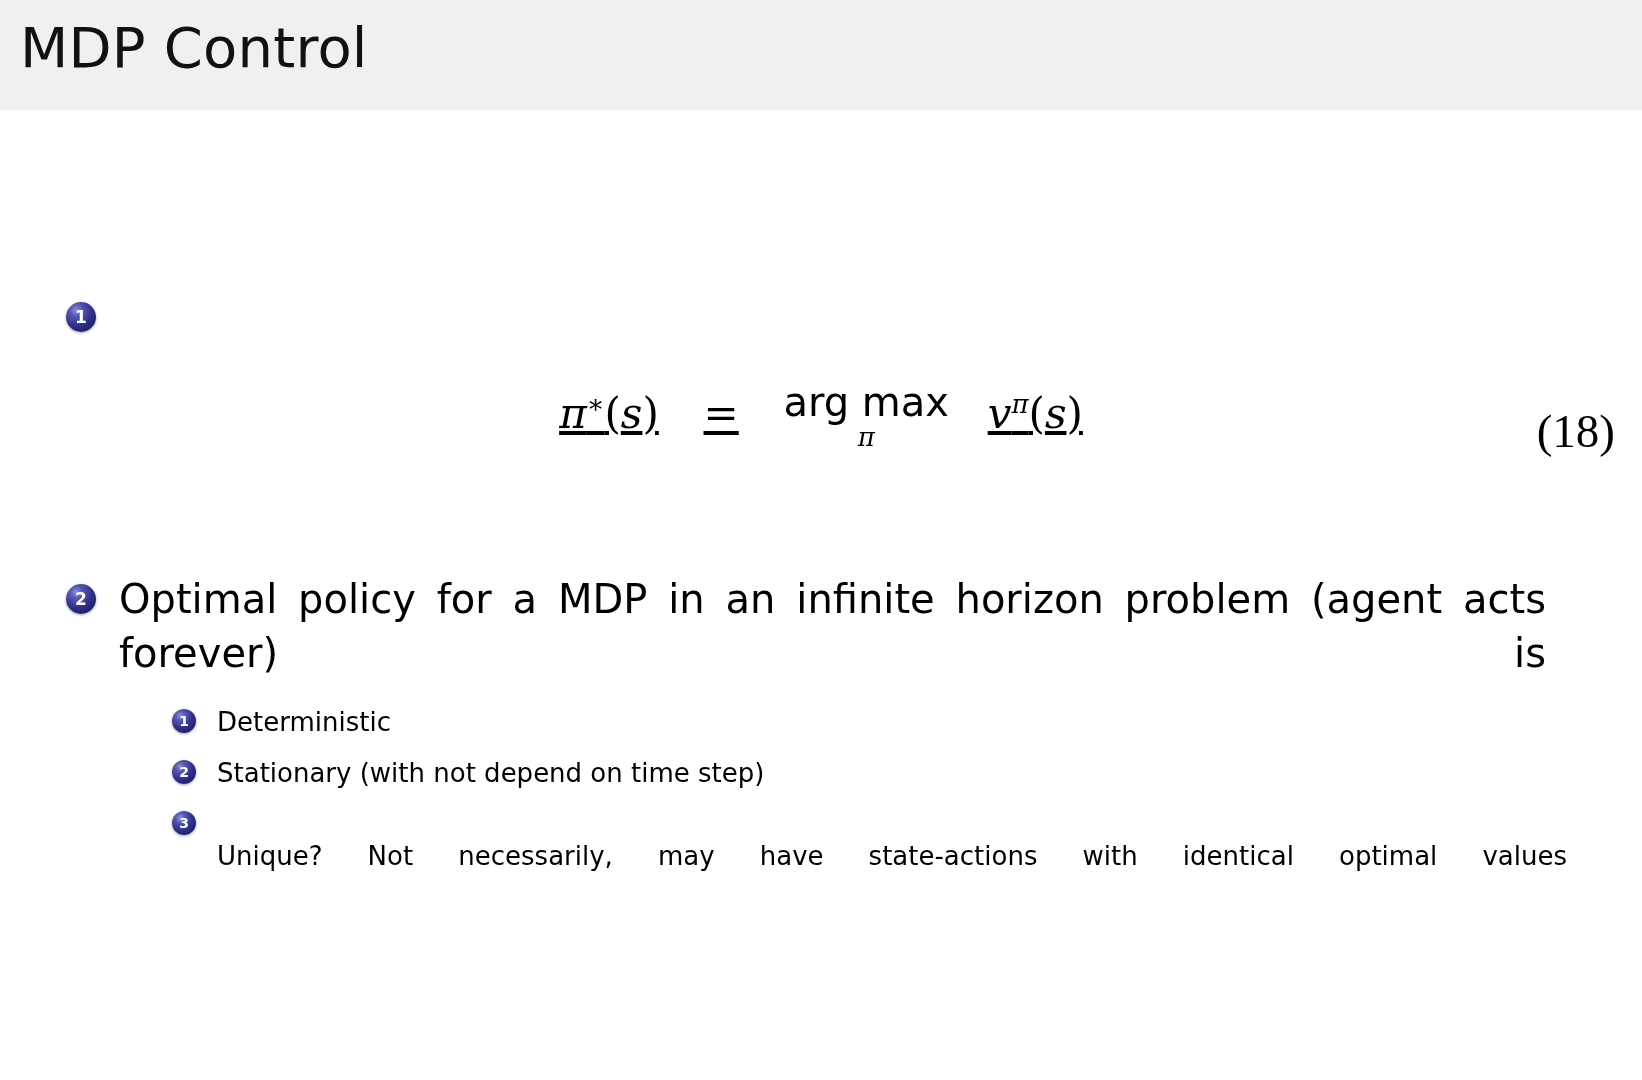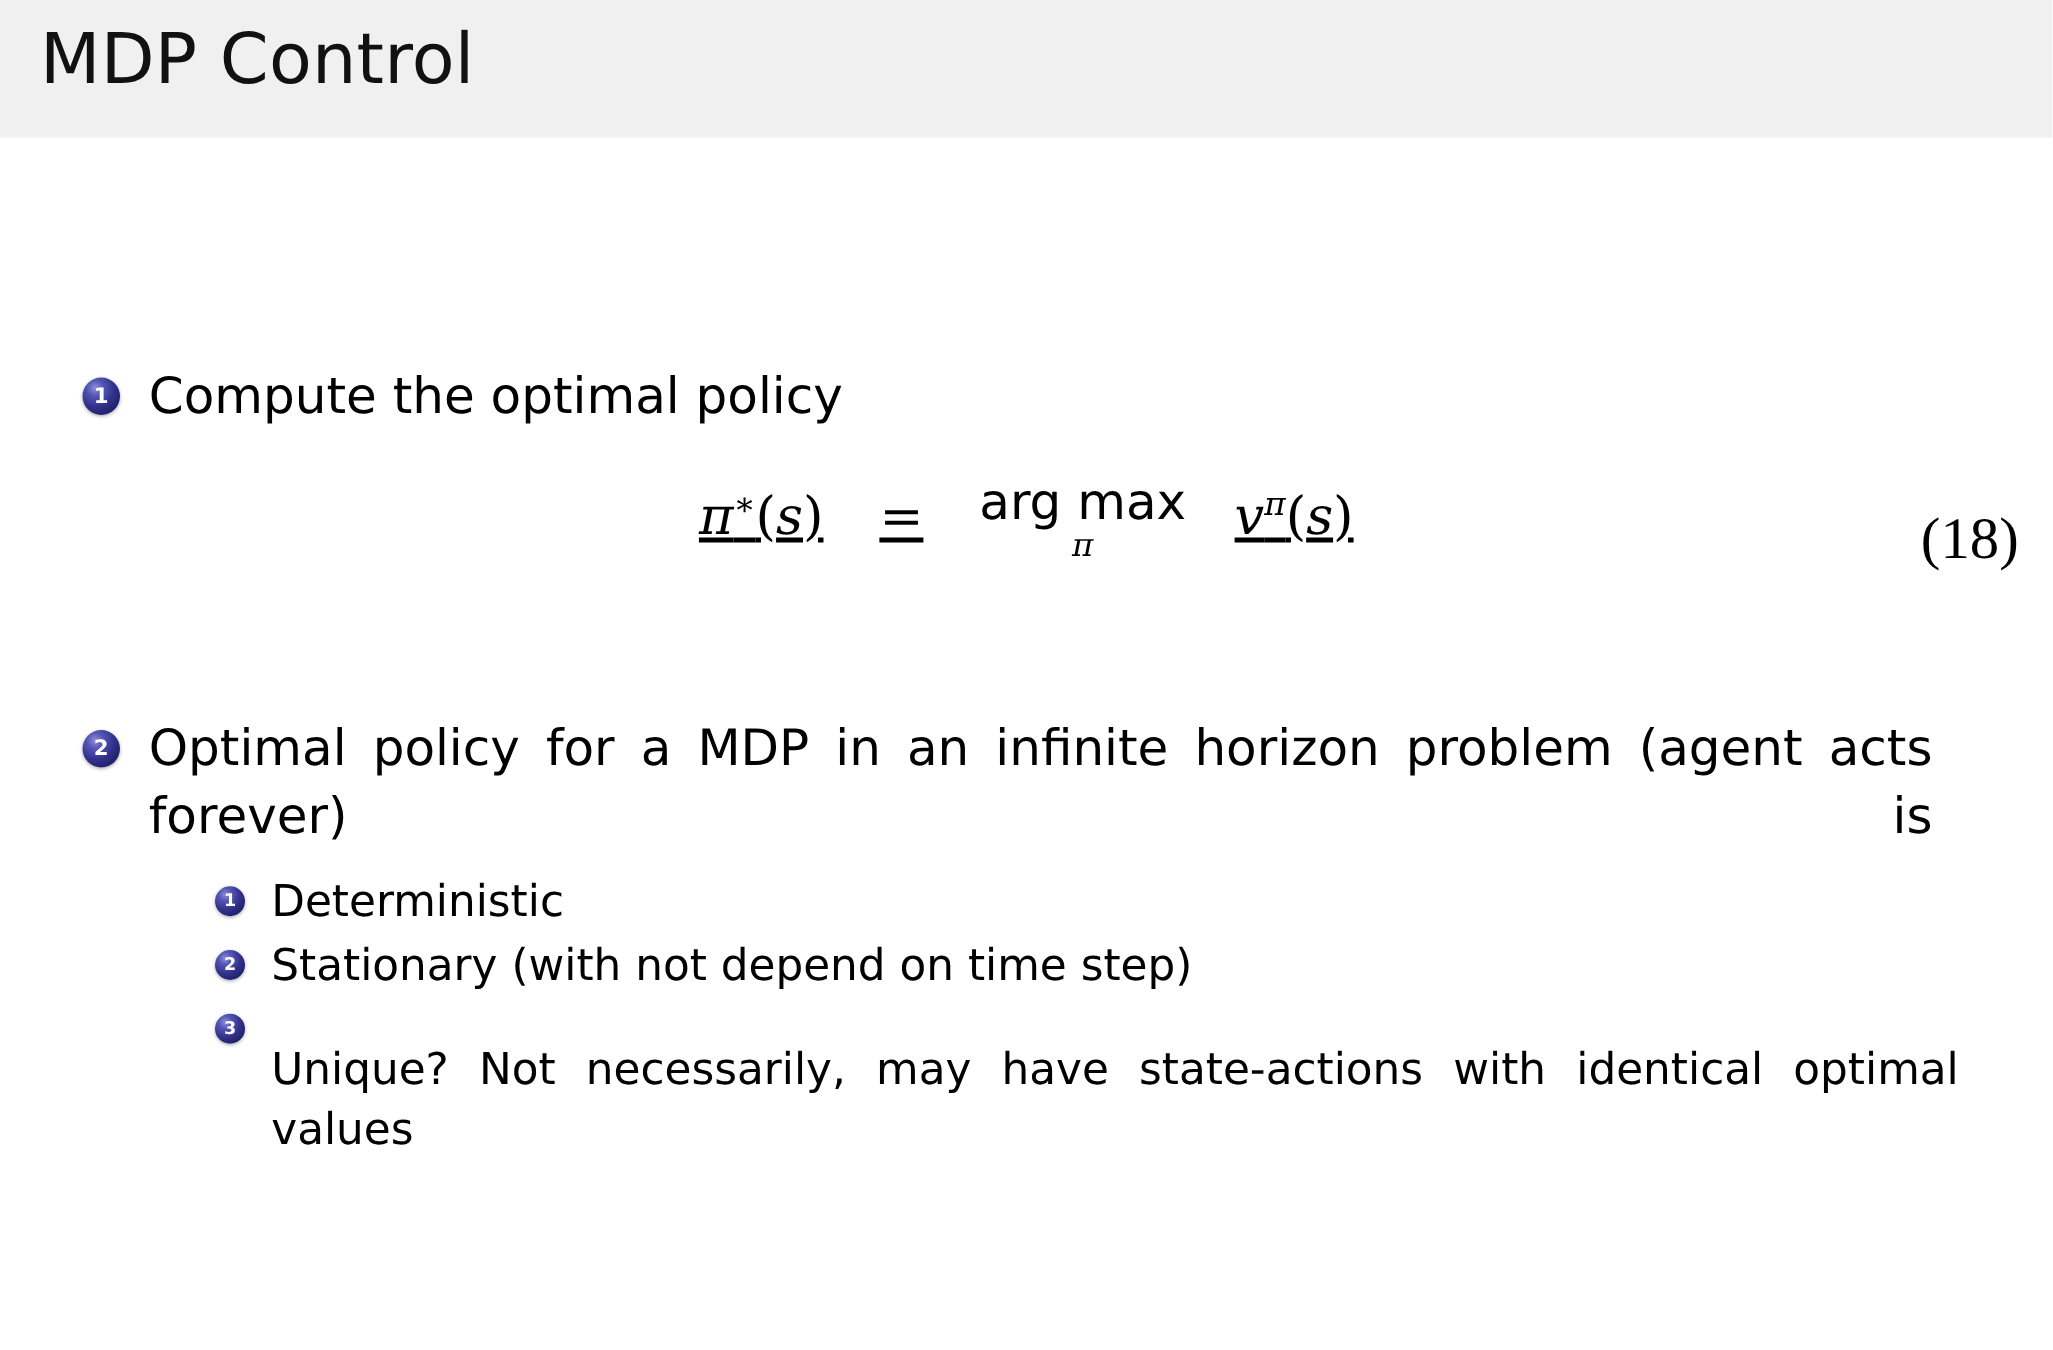--- a/index.html
+++ b/index.html
@@ -28,7 +28,7 @@
   }
   .slide-title {
     position: absolute;
-    left: 32px;
+    left: 20px;
     top: 20px;
     font-size: 56px;
     line-height: 1.0;

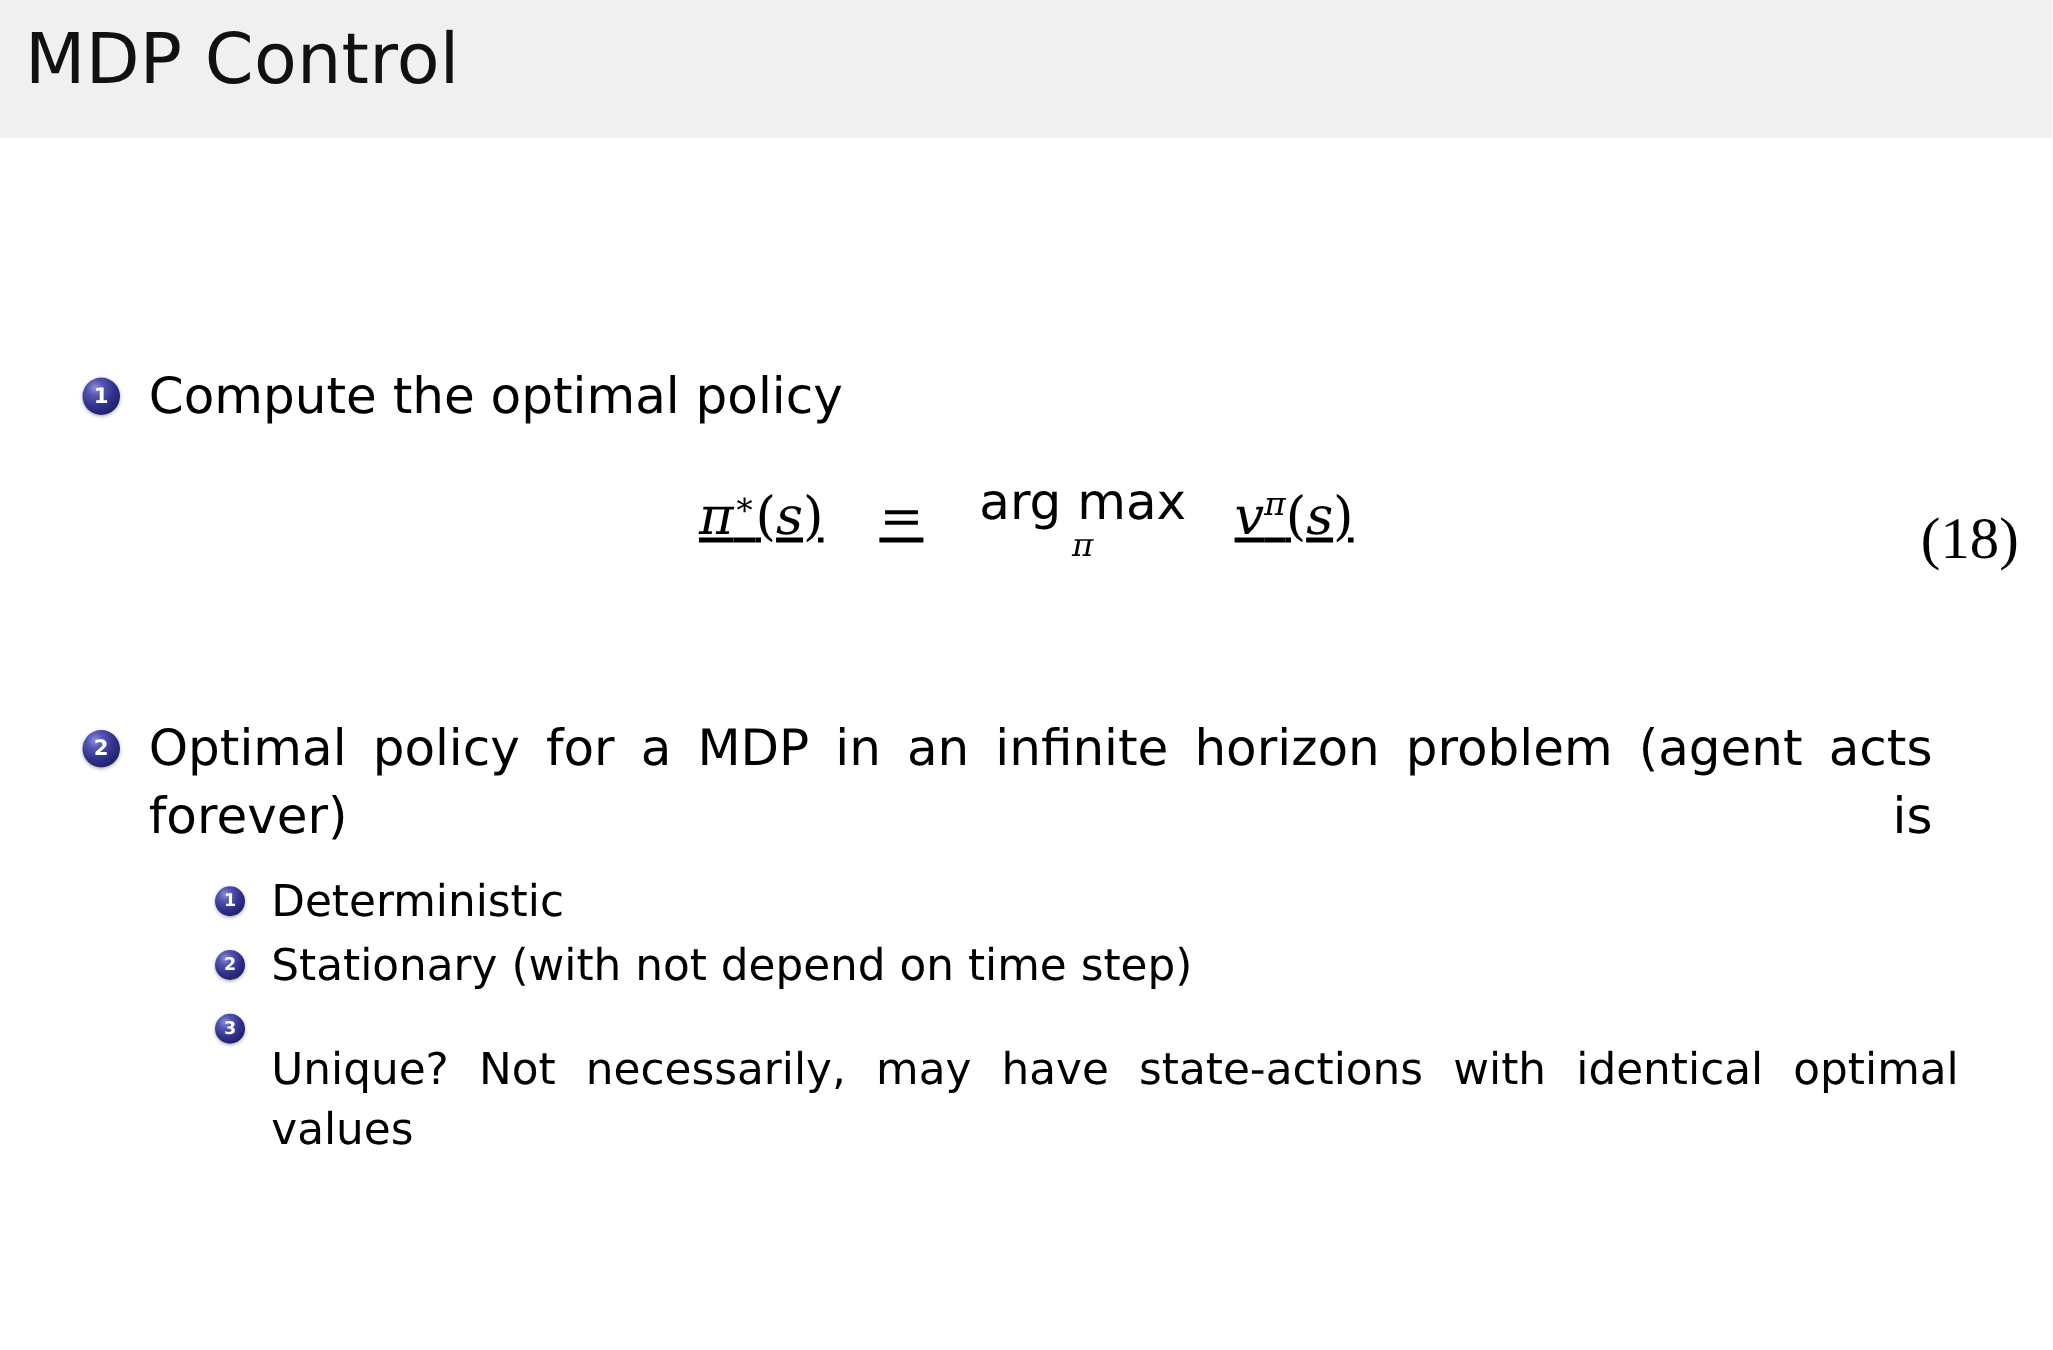--- a/index.html
+++ b/index.html
@@ -221,7 +221,6 @@
 
   <div class="item-l1" id="item-one">
     <span class="ball ball-l1">1</span>
-    <span class="item-text">Compute the optimal policy</span>
   </div>
 
   <div class="equation-row">

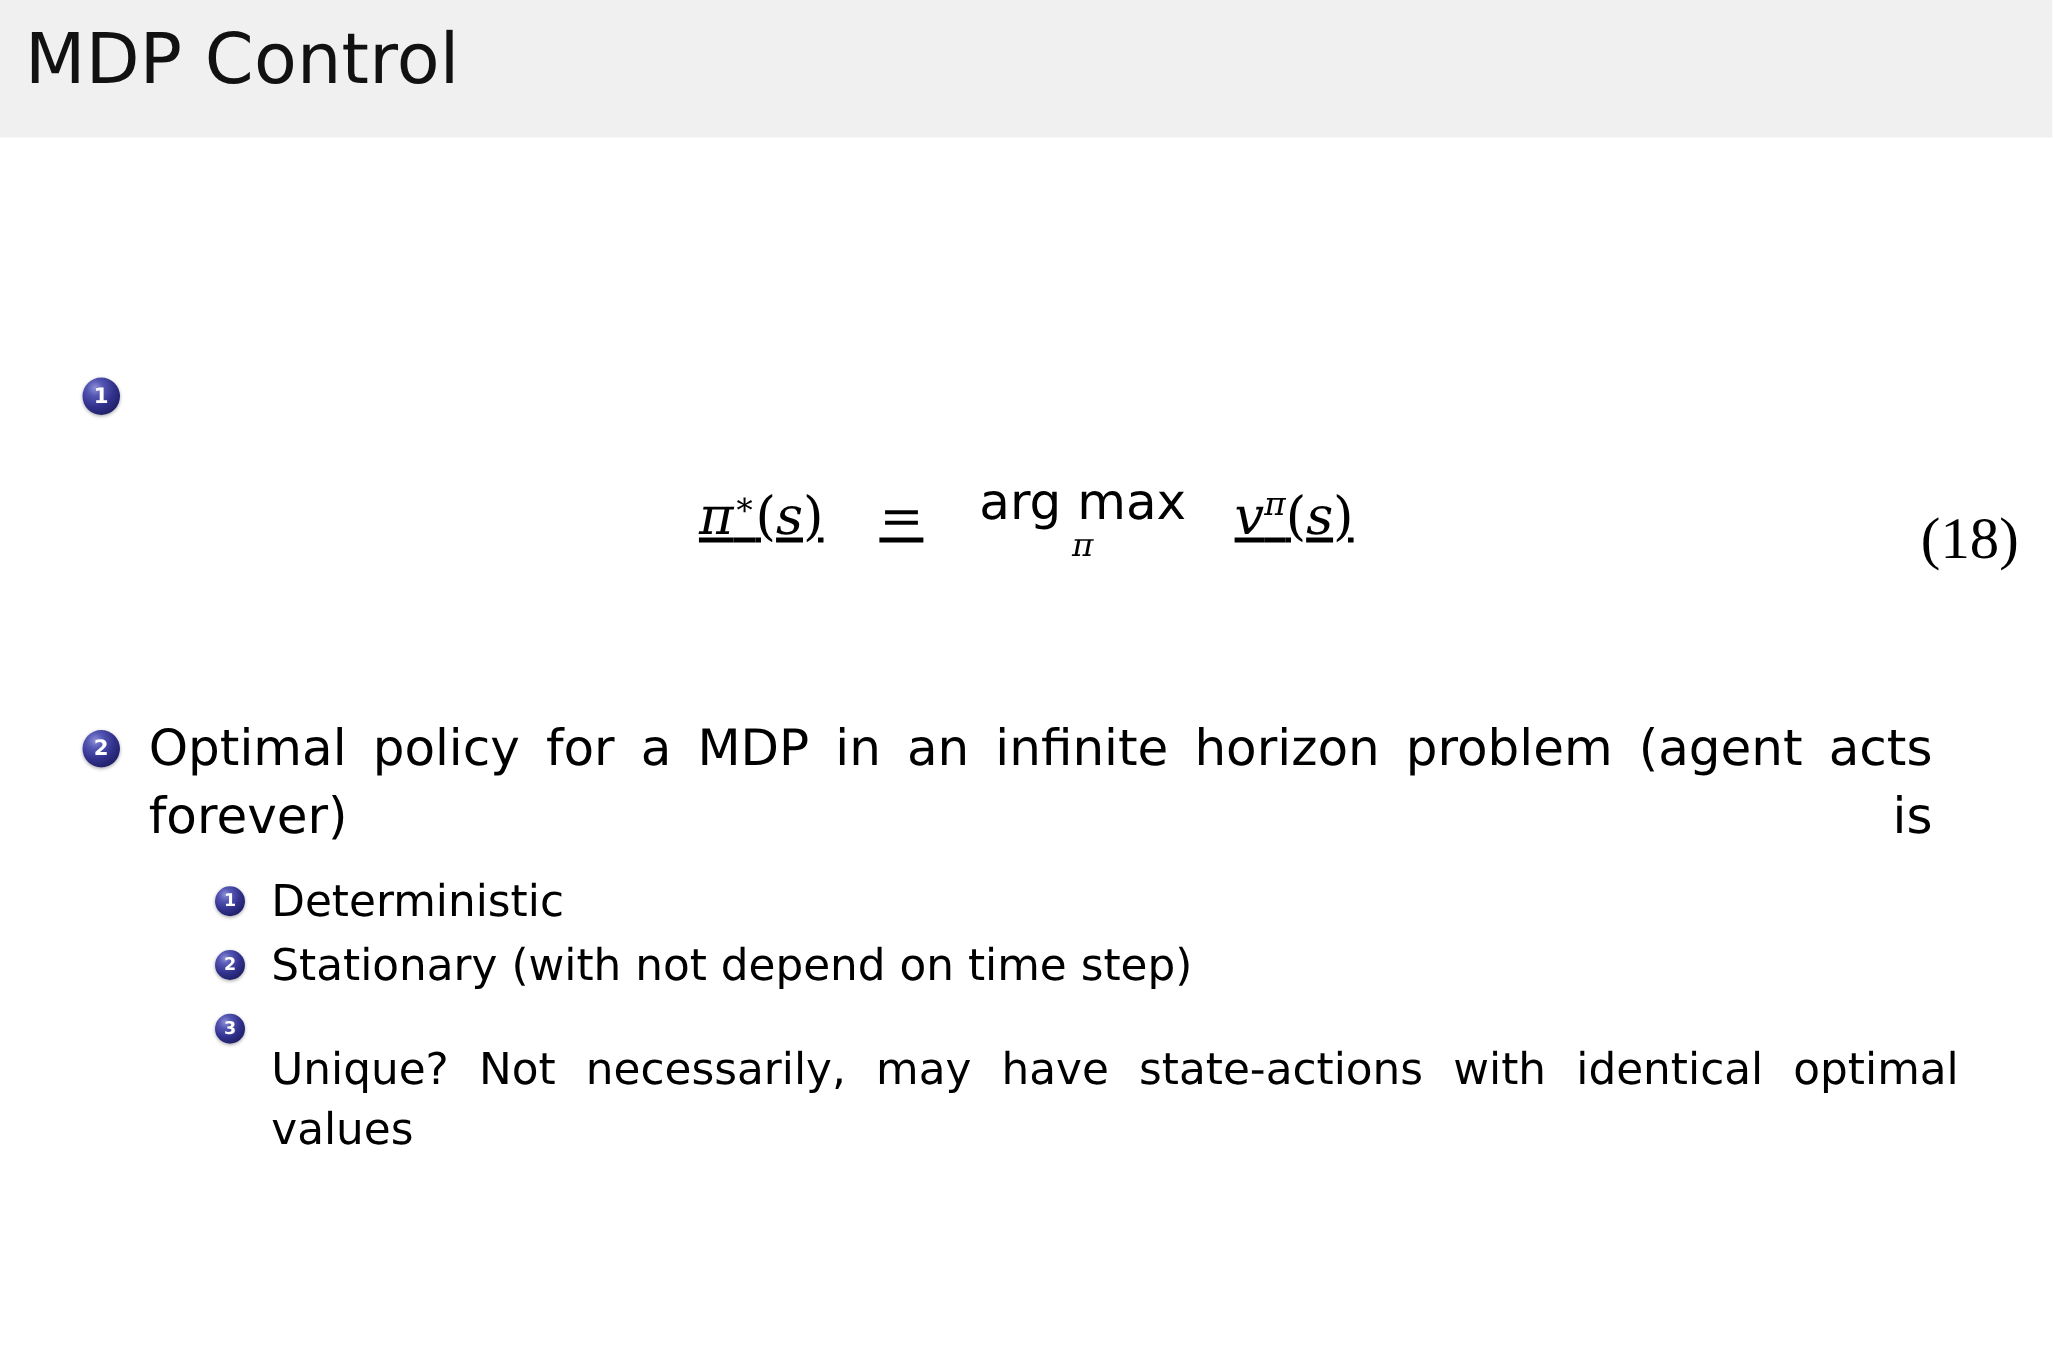--- a/index.html
+++ b/index.html
@@ -128,7 +128,7 @@
   }
   .item-l2 .ball-l2 { margin-top: 11px; }
   .item-l2 .item-text {
-    font-size: 35px;
+    font-size: 26px;
     line-height: 48px;
     margin-left: 21px;
     width: 1352px;

